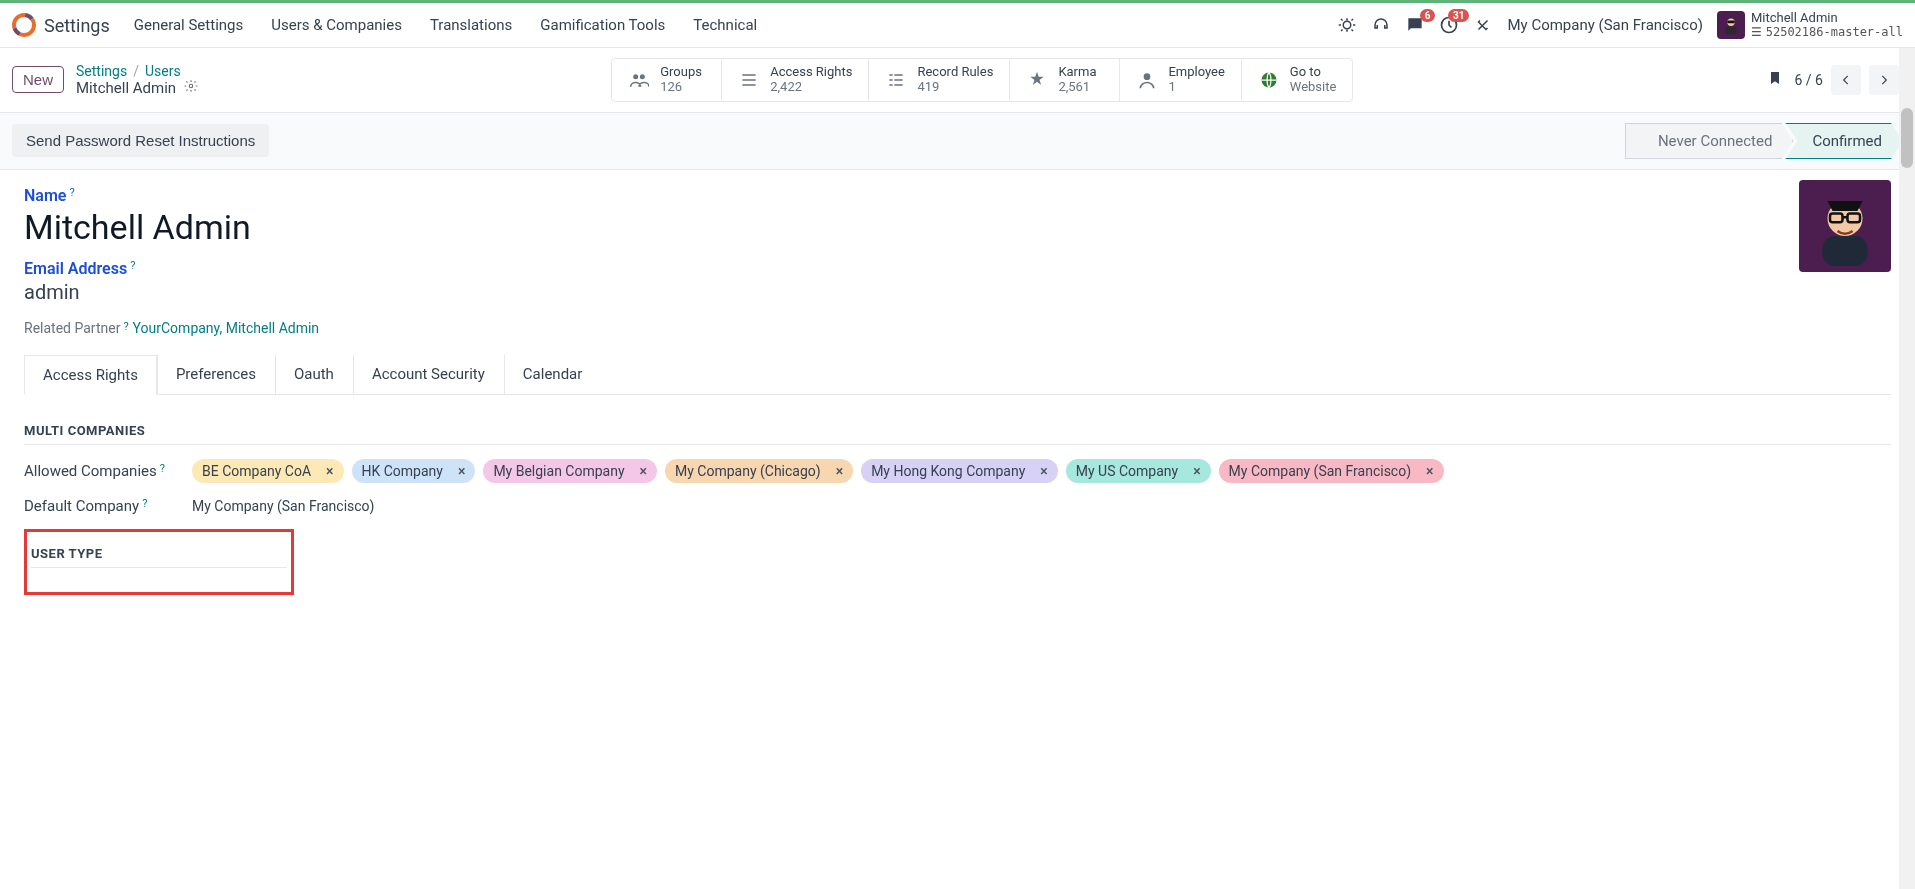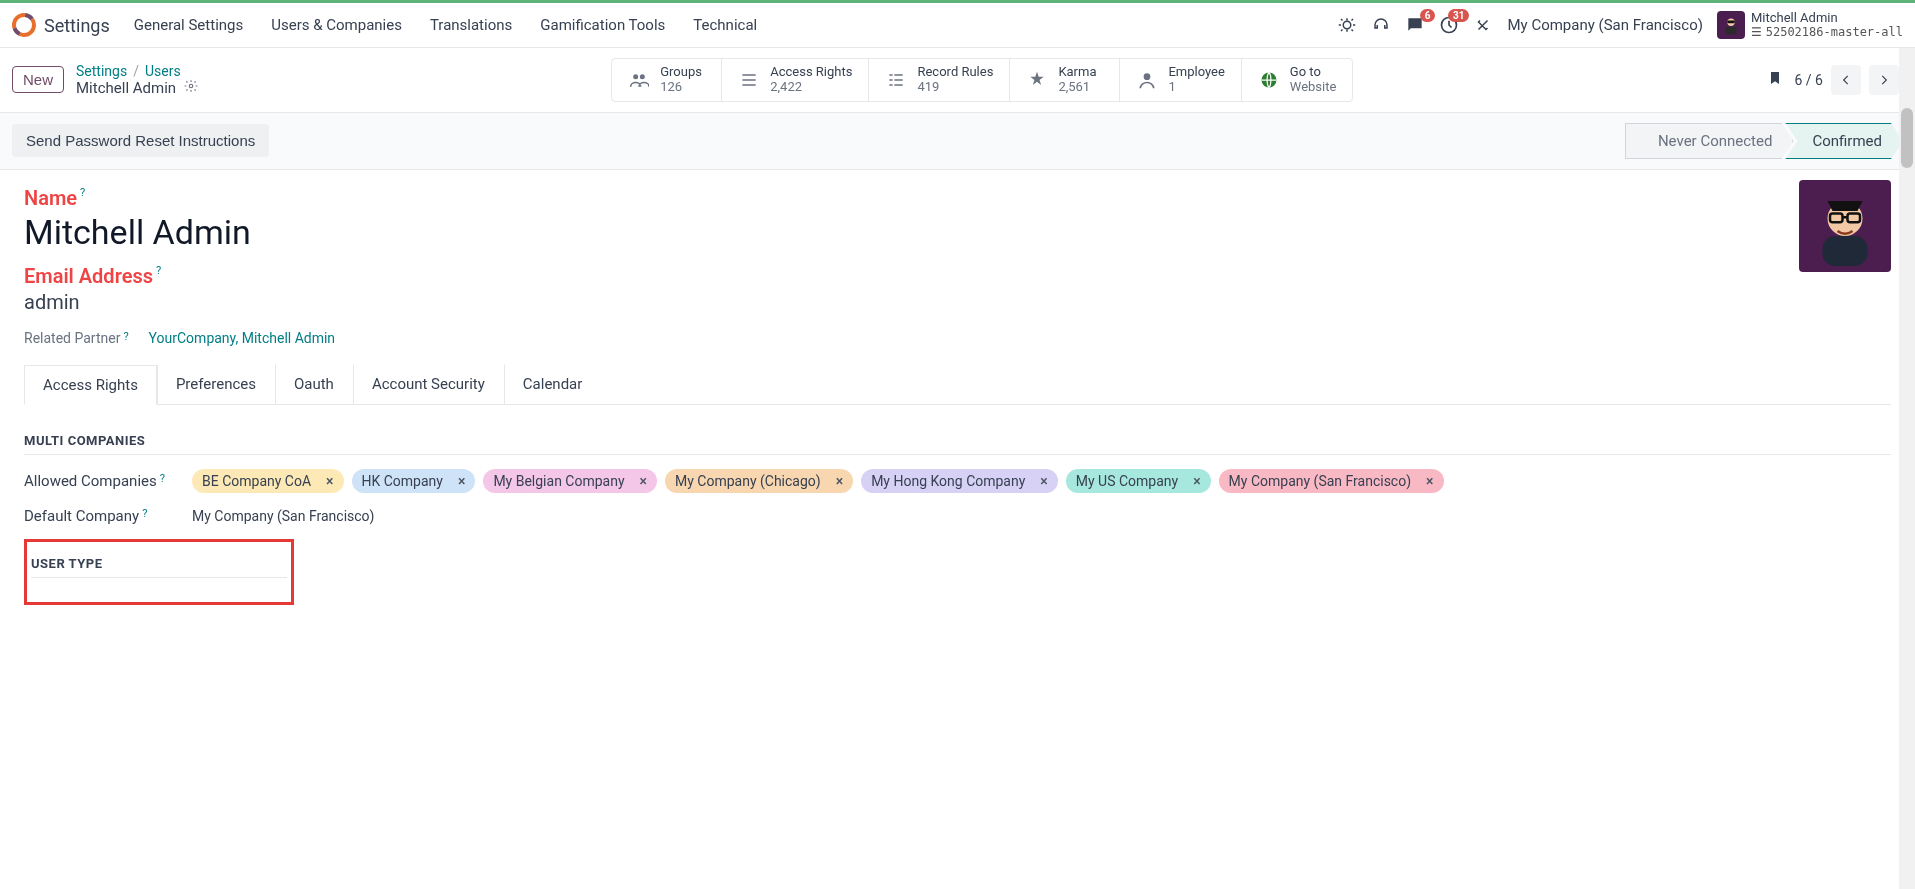--- a/index.html
+++ b/index.html
@@ -108,7 +108,7 @@
     width:92px; height:92px; border-radius:4px;
     background:#4b1e4f; display:flex; align-items:center; justify-content:center;
   }
-  .field-label { font-size:20px; color:#ef4444; font-weight:600; }
+  .field-label { font-size:16px; color:#1d4ed8; font-weight:600; }
   .help-q { color:#017e84; font-size:11px; vertical-align: top; margin-left:3px; cursor:pointer;}
   .name-value { font-size:34px; color:#111827; margin:2px 0 12px 0; }
   .email-value { font-size:20px; color:#374151; margin:2px 0 16px 0;}

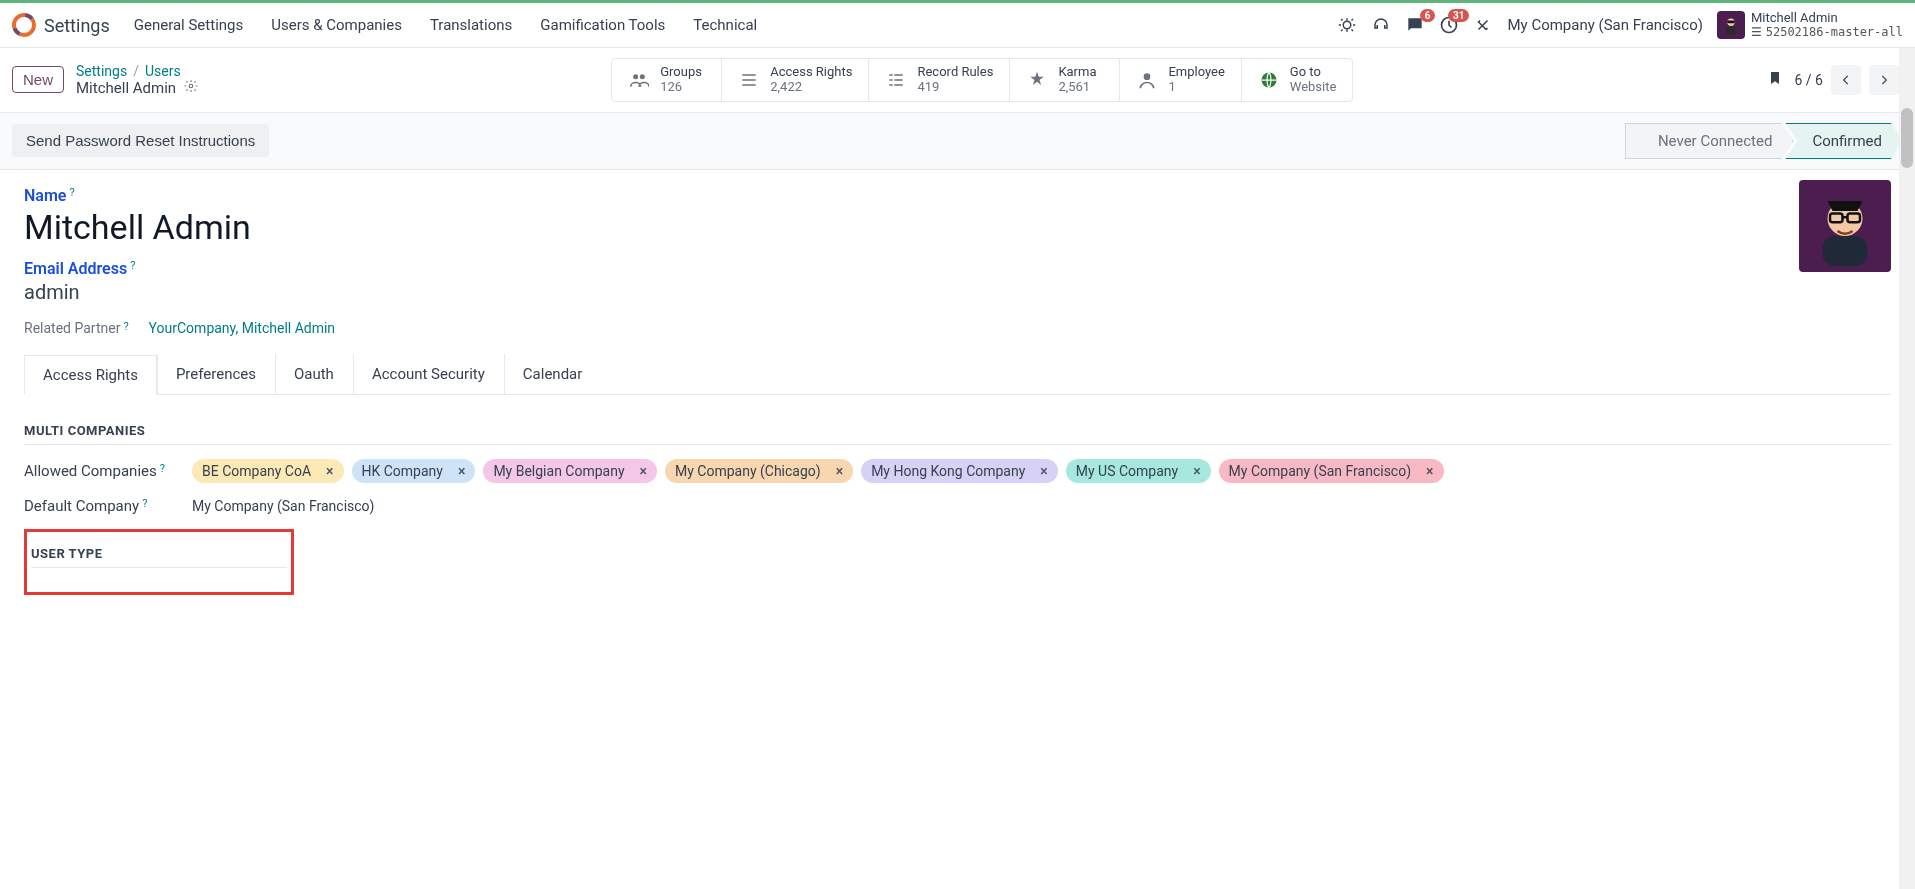--- a/index.html
+++ b/index.html
@@ -114,7 +114,7 @@
   .email-value { font-size:20px; color:#374151; margin:2px 0 16px 0;}
   .muted { color:#6b7280; }
   .link { color:#017e84; cursor:pointer;}
-  .related-row { display:flex; gap:20px; align-items:center; margin-bottom:18px;}
+  .related-row { display:flex; gap:4px; align-items:center; margin-bottom:18px;}
 
   .tabs { display:flex; border-bottom:1px solid #e5e7eb; margin-top:6px;}
   .tab {

